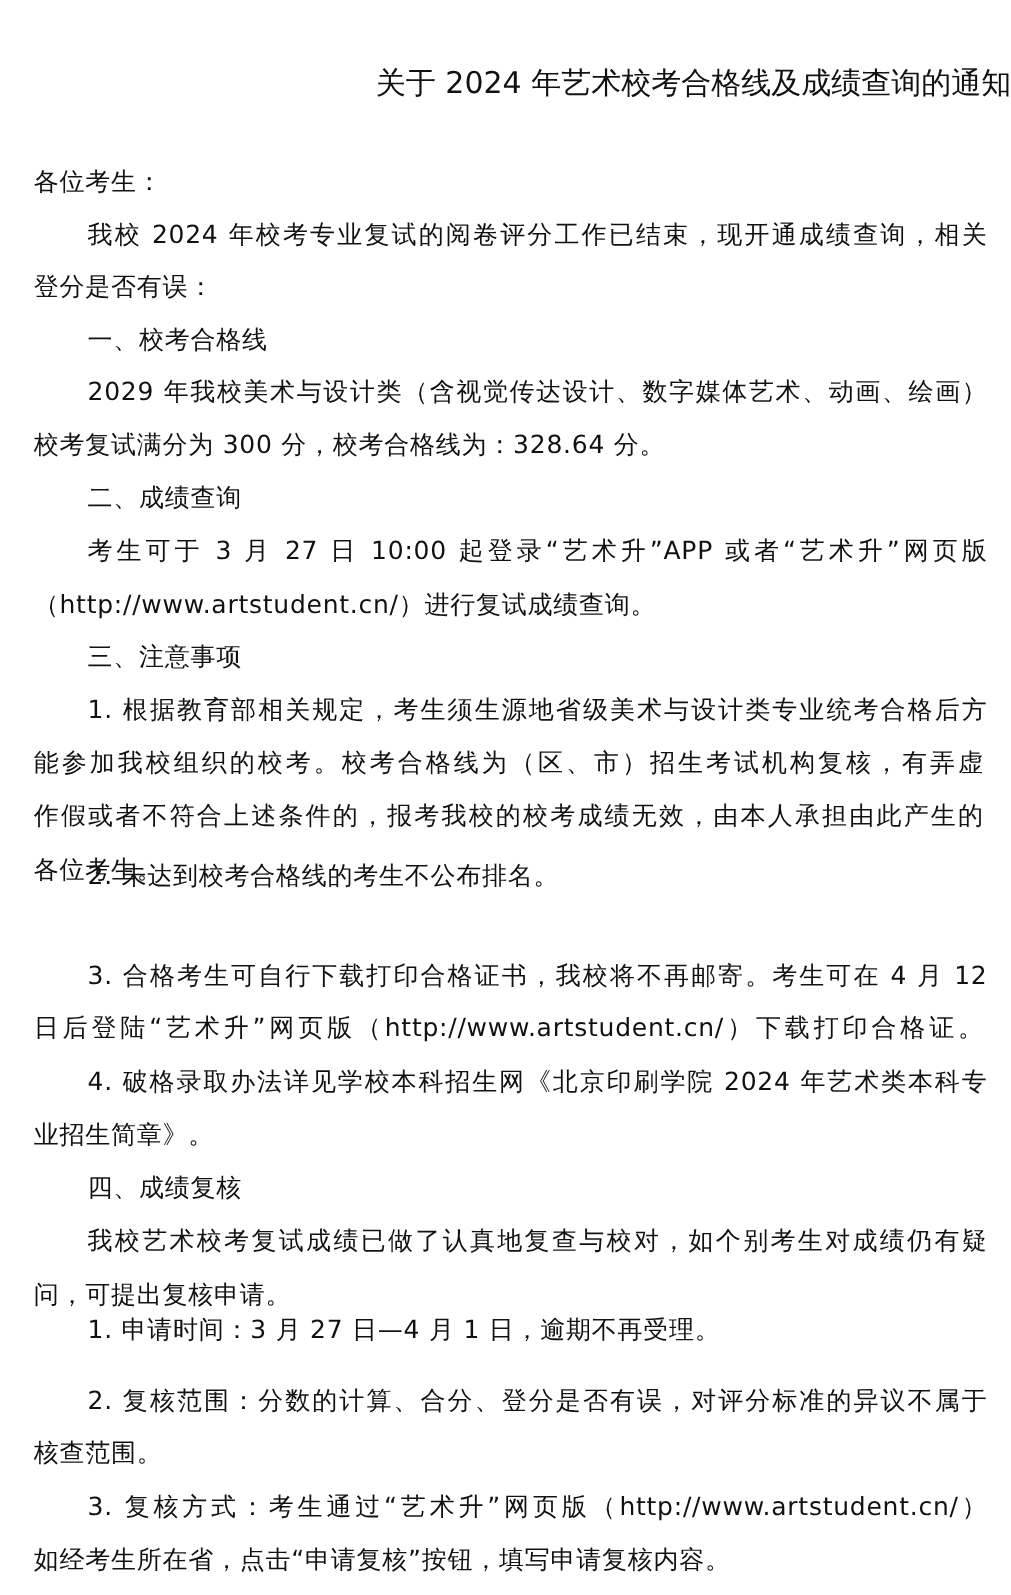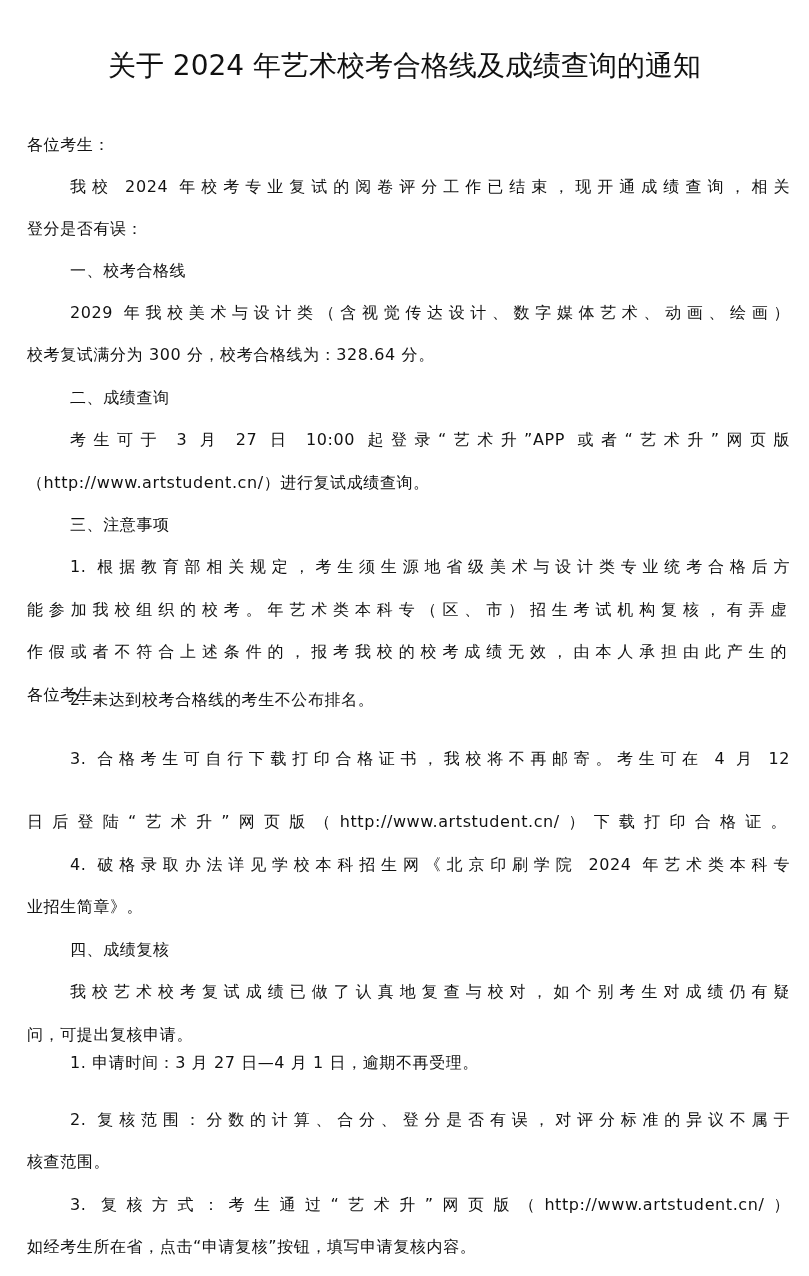--- a/index.html
+++ b/index.html
@@ -5,8 +5,8 @@
   html, body { margin: 0; padding: 0; background: #ffffff; }
   body { width: 809px; height: 1276px; overflow: hidden; position: relative;
          font-family: "DejaVu Sans", "Liberation Sans", sans-serif; color: #111111; }
-  .title { position: absolute; top: 44px; left: 0; width: 809px; text-align: center;
-           font-size: 28px; line-height: 44px; letter-spacing: 0px; color: #111; }
+  .title { position: absolute; top: 44px; left: 0; width: 809px; text-align: right;
+           font-size: 24px; line-height: 44px; letter-spacing: 0px; color: #111; }
   .line { position: absolute; left: 27px; width: 760px; font-size: 16px; line-height: 30px;
           white-space: nowrap; color: #111; letter-spacing: 0.6px; }
   .ind { left: 70px; width: 720px; }

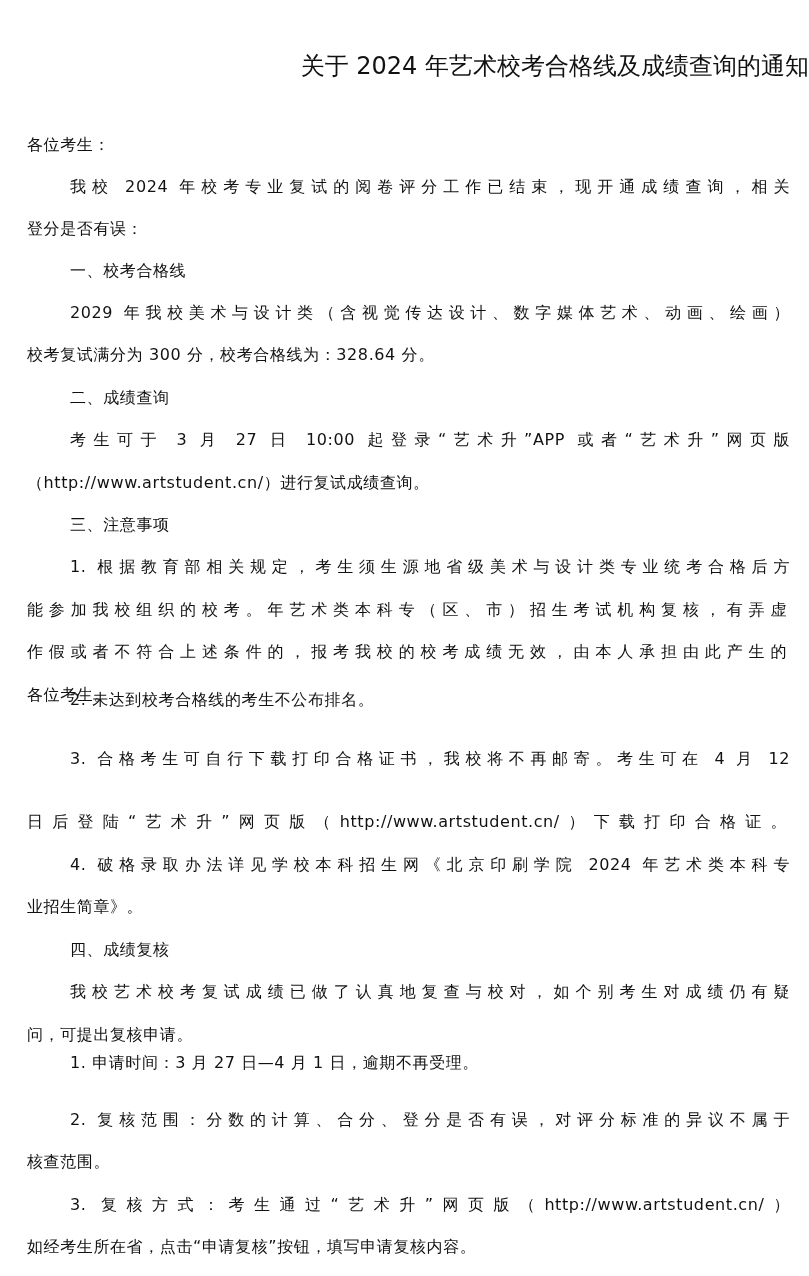--- a/index.html
+++ b/index.html
@@ -7,7 +7,7 @@
          font-family: "DejaVu Sans", "Liberation Sans", sans-serif; color: #111111; }
   .title { position: absolute; top: 44px; left: 0; width: 809px; text-align: right;
            font-size: 24px; line-height: 44px; letter-spacing: 0px; color: #111; }
-  .line { position: absolute; left: 27px; width: 760px; font-size: 16px; line-height: 30px;
+  .line { position: absolute; left: 27px; width: 760px; font-size: 20px; line-height: 30px;
           white-space: nowrap; color: #111; letter-spacing: 0.6px; }
   .ind { left: 70px; width: 720px; }
   .just { text-align: justify; text-align-last: justify; }

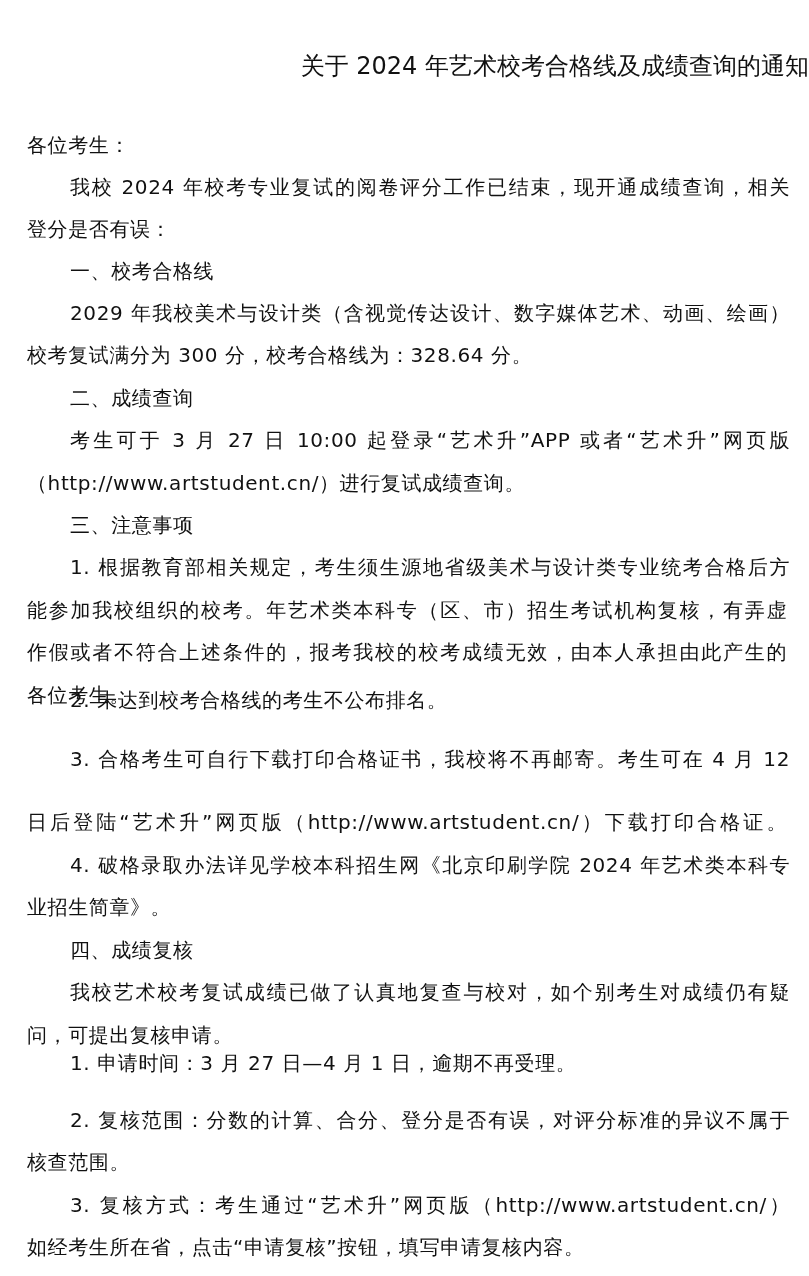--- a/index.html
+++ b/index.html
@@ -33,7 +33,7 @@
 
   <div class="line ind" style="top:510px">三、注意事项</div>
   <div class="line ind just" style="top:552px">1. 根据教育部相关规定，考生须生源地省级美术与设计类专业统考合格后方</div>
-  <div class="line just" style="top:595px">能参加我校组织的校考。年艺术类本科专（区、市）招生考试机构复核，有弄虚</div>
+  <div class="line just" style="top:595px">能参加我校组织的校考。校考合格线为（区、市）招生考试机构复核，有弄虚</div>
   <div class="line just" style="top:637px">作假或者不符合上述条件的，报考我校的校考成绩无效，由本人承担由此产生的</div>
   <div class="line" style="top:680px">各位考生。</div>
   <div class="line ind" style="top:685px">2. 未达到校考合格线的考生不公布排名。</div>

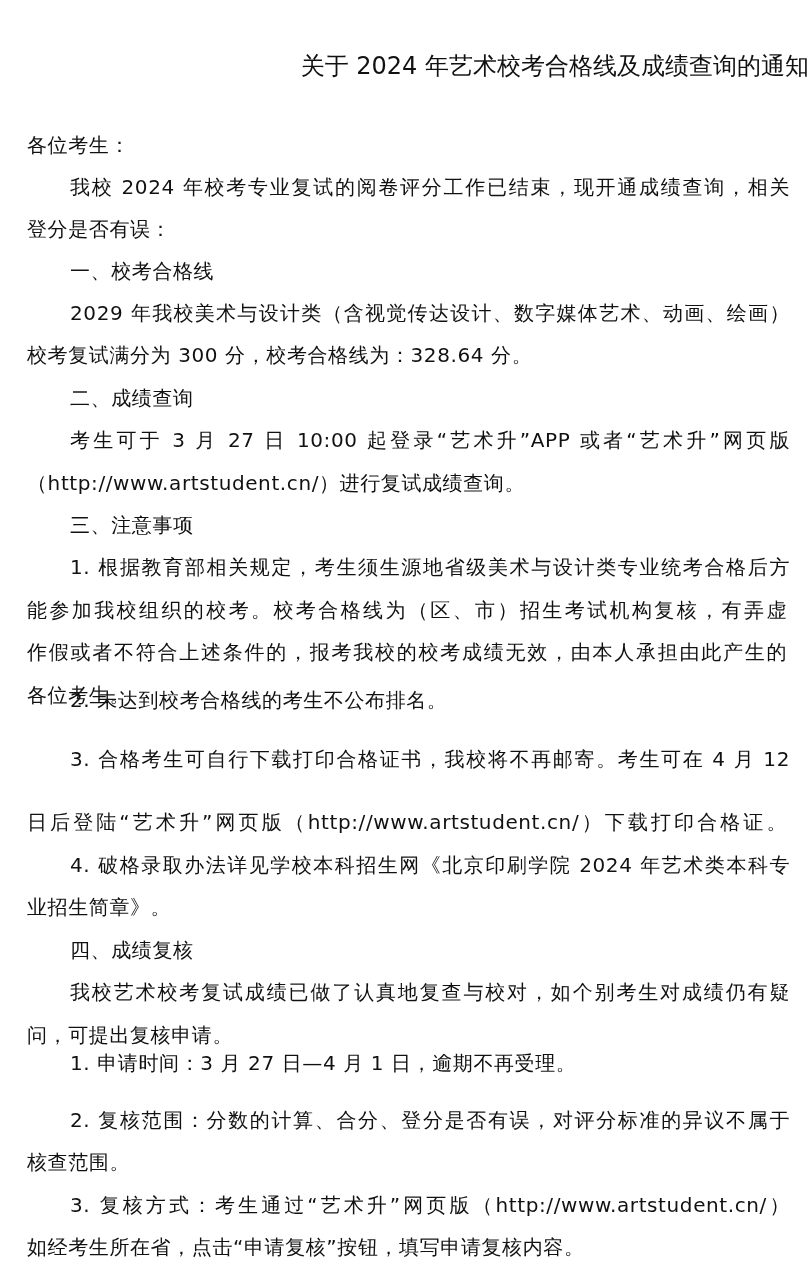--- a/index.html
+++ b/index.html
@@ -37,7 +37,7 @@
   <div class="line just" style="top:637px">作假或者不符合上述条件的，报考我校的校考成绩无效，由本人承担由此产生的</div>
   <div class="line" style="top:680px">各位考生。</div>
   <div class="line ind" style="top:685px">2. 未达到校考合格线的考生不公布排名。</div>
-  <div class="line ind just" style="top:744px">3. 合格考生可自行下载打印合格证书，我校将不再邮寄。考生可在 4 月 12</div>
+  <div class="line ind just" style="top:765px">3. 合格考生可自行下载打印合格证书，我校将不再邮寄。考生可在 4 月 12</div>
   <div class="line just" style="top:807px">日后登陆“艺术升”网页版（http://www.artstudent.cn/）下载打印合格证。</div>
   <div class="line ind just" style="top:850px">4. 破格录取办法详见学校本科招生网《北京印刷学院 2024 年艺术类本科专</div>
   <div class="line" style="top:892px">业招生简章》。</div>

